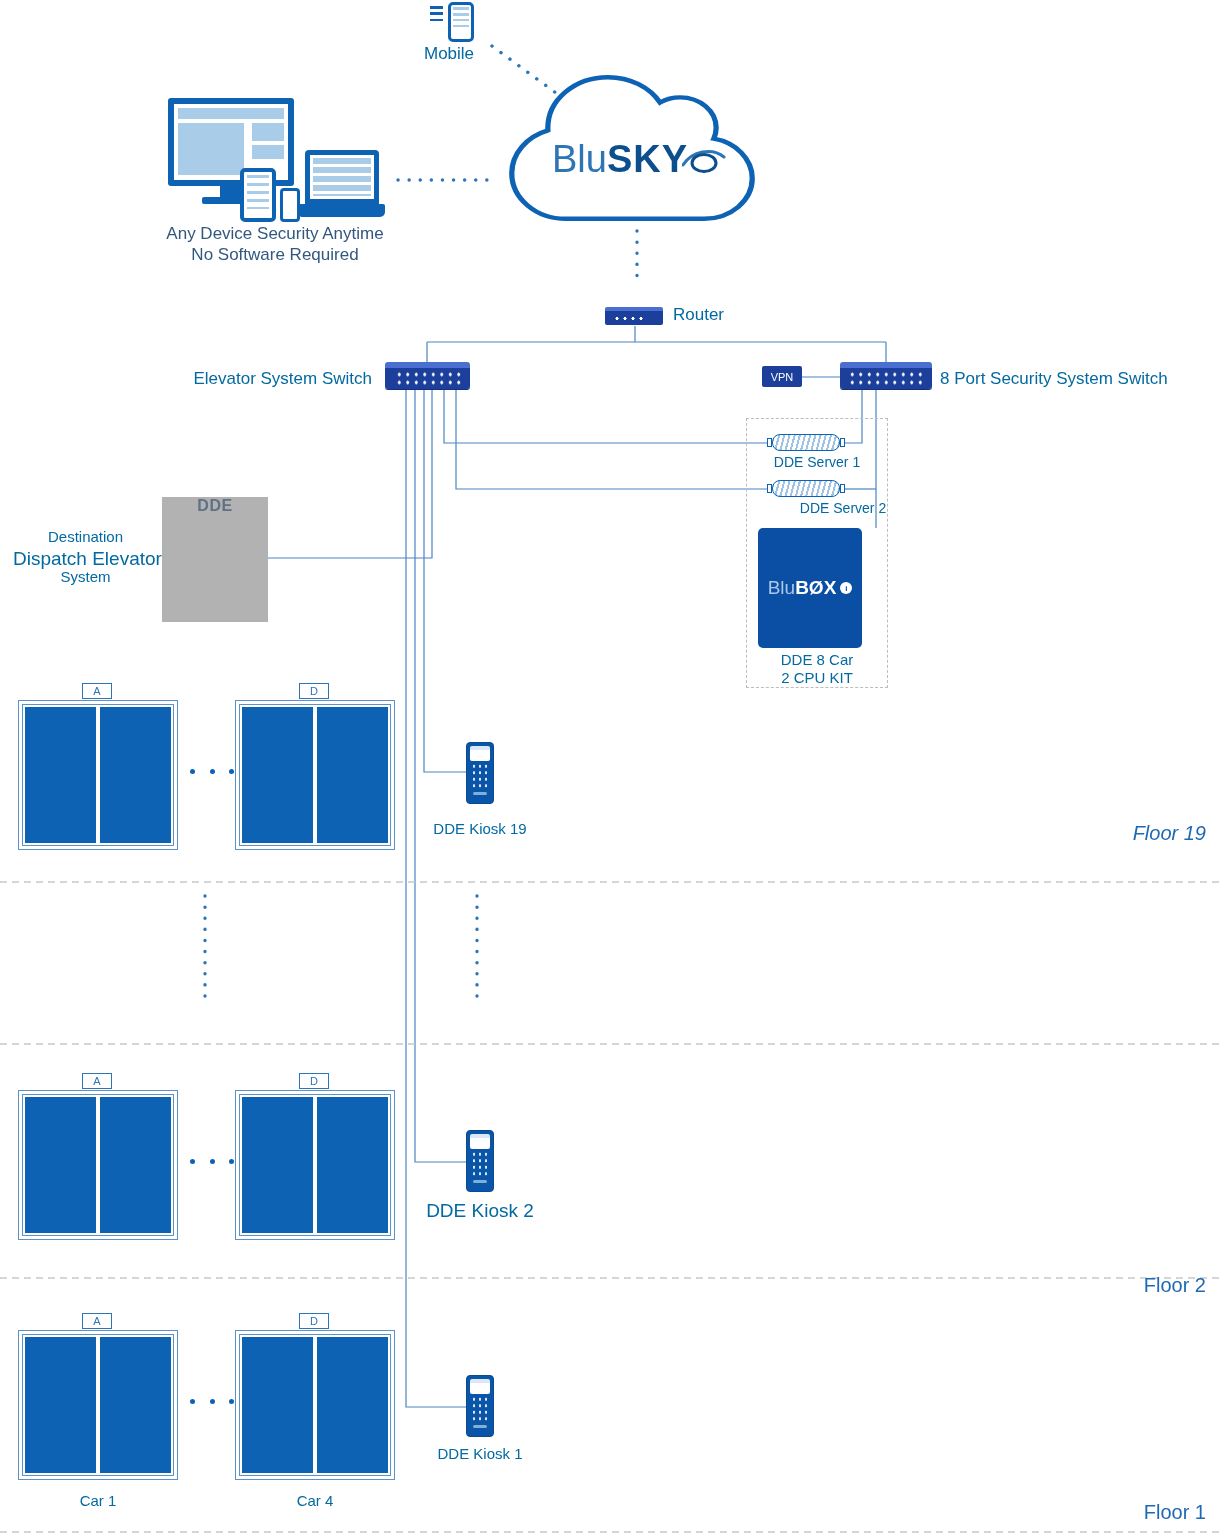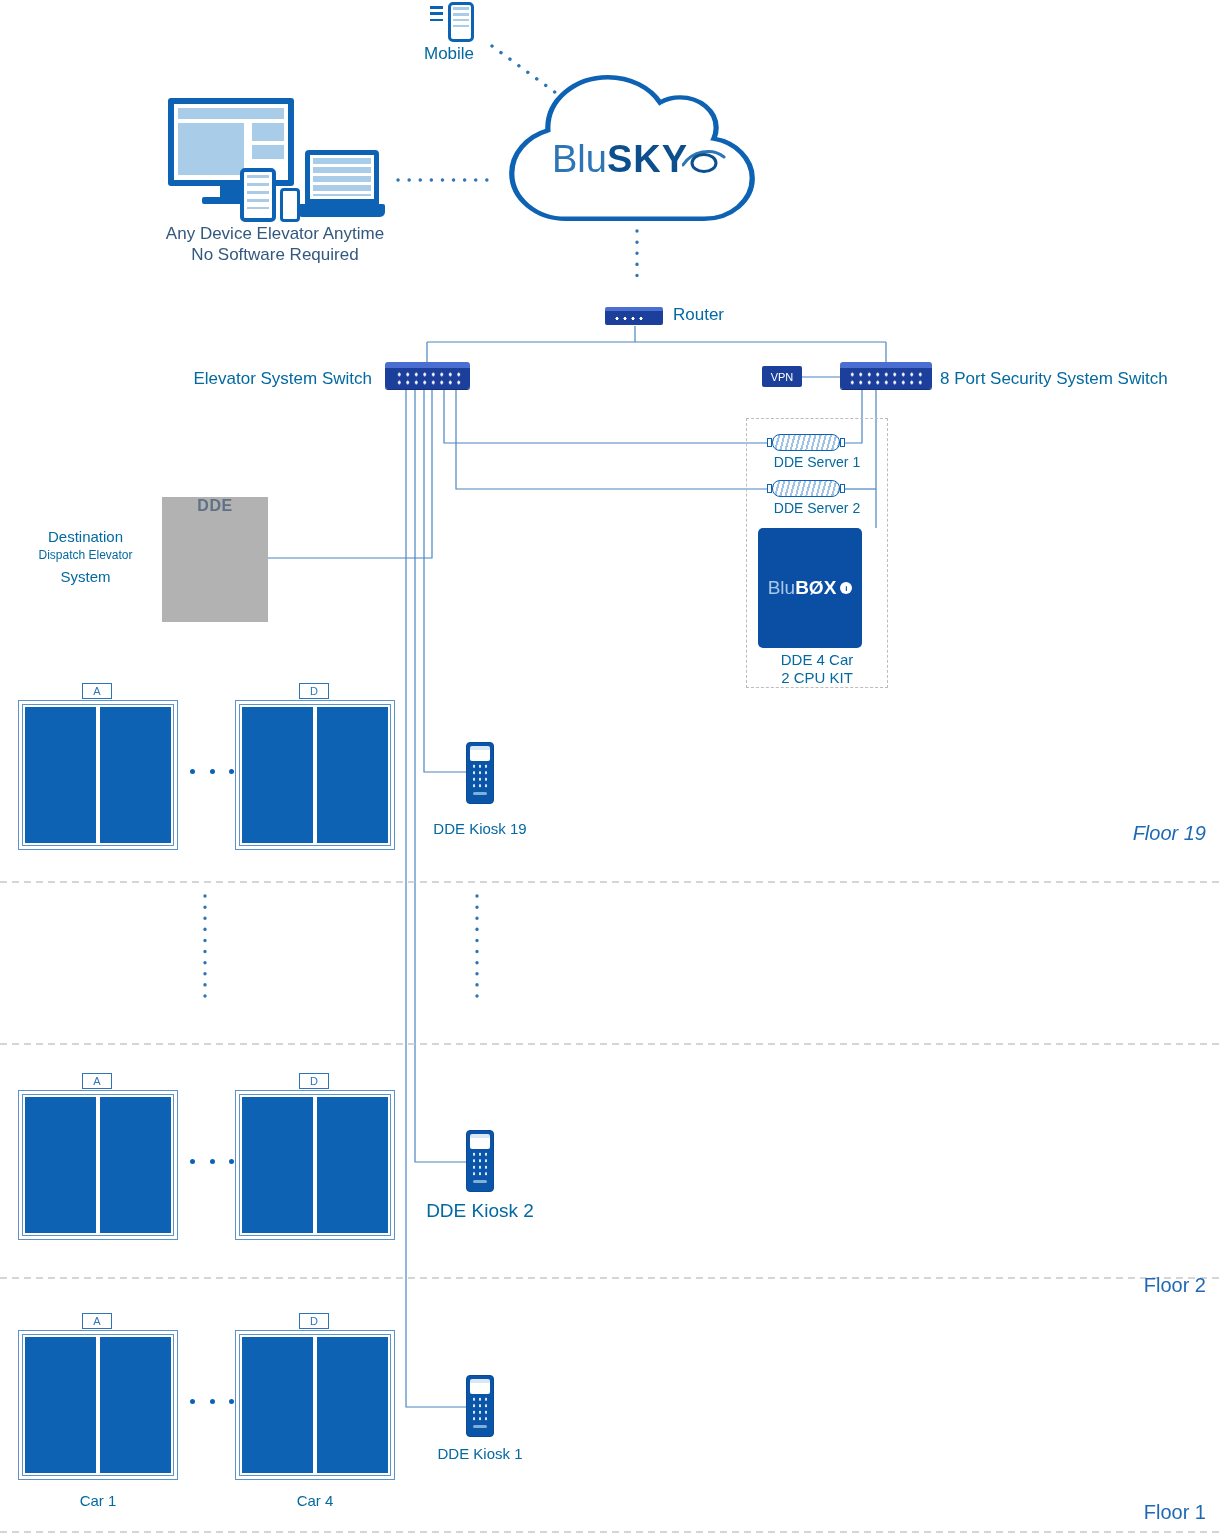--- a/index.html
+++ b/index.html
@@ -142,7 +142,7 @@
       <div class="fill"></div>
     </div>
   <div class="laptopbase"></div>
-  <div class="lbl center" style="left:110px;top:224px;width:330px;color:#33587e;">Any Device Elevator Anytime</div>
+  <div class="lbl center" style="left:110px;top:224px;width:330px;color:#33587e;">Any Device Security Anytime</div>
   <div class="lbl center" style="left:110px;top:245px;width:330px;color:#33587e;">No Software Required</div>
 
   <div class="router">

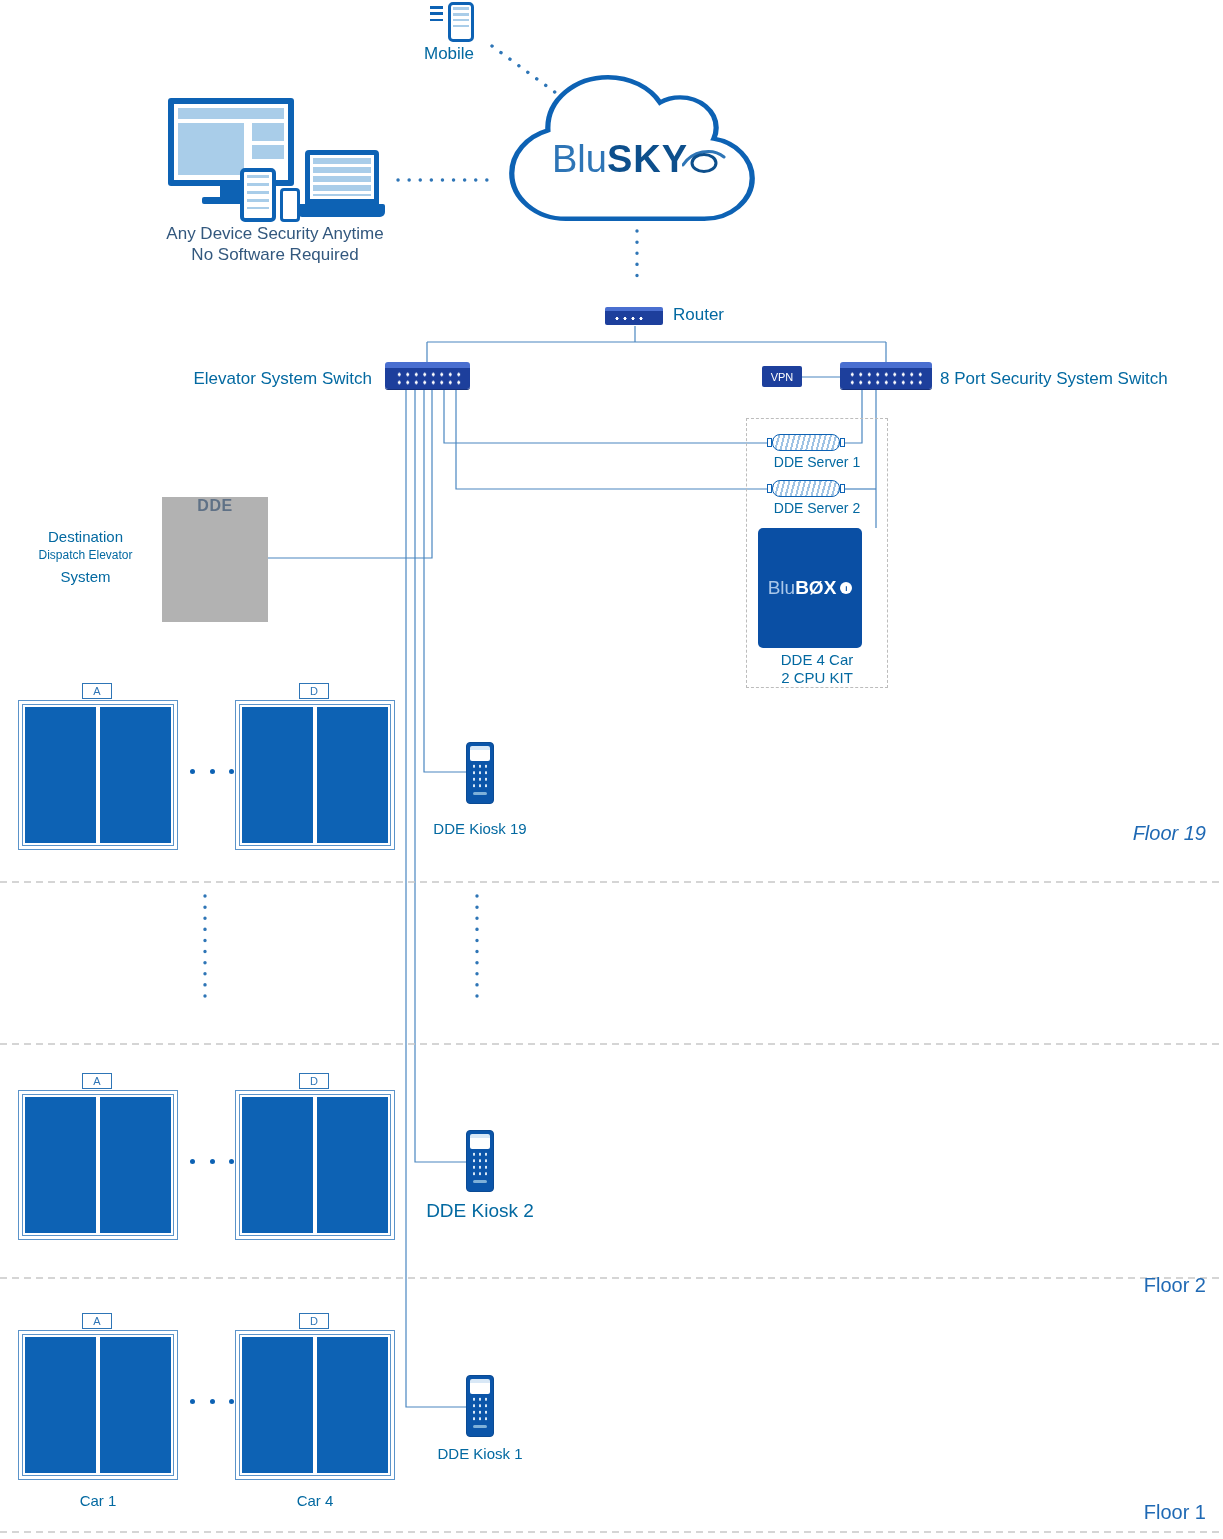--- a/index.html
+++ b/index.html
@@ -176,7 +176,7 @@
       <div class="body"></div>
       <div class="nub"></div>
     </div>
-  <div class="lbl center" style="left:746px;top:500px;width:142px;font-size:14px;">DDE Server 2</div>
+  <div class="lbl center" style="left:746px;top:500px;width:142px;font-size:14px;padding-left:26px;">DDE Server 2</div>
 
   <div class="blubox">
     <span class="blu">Blu</span>

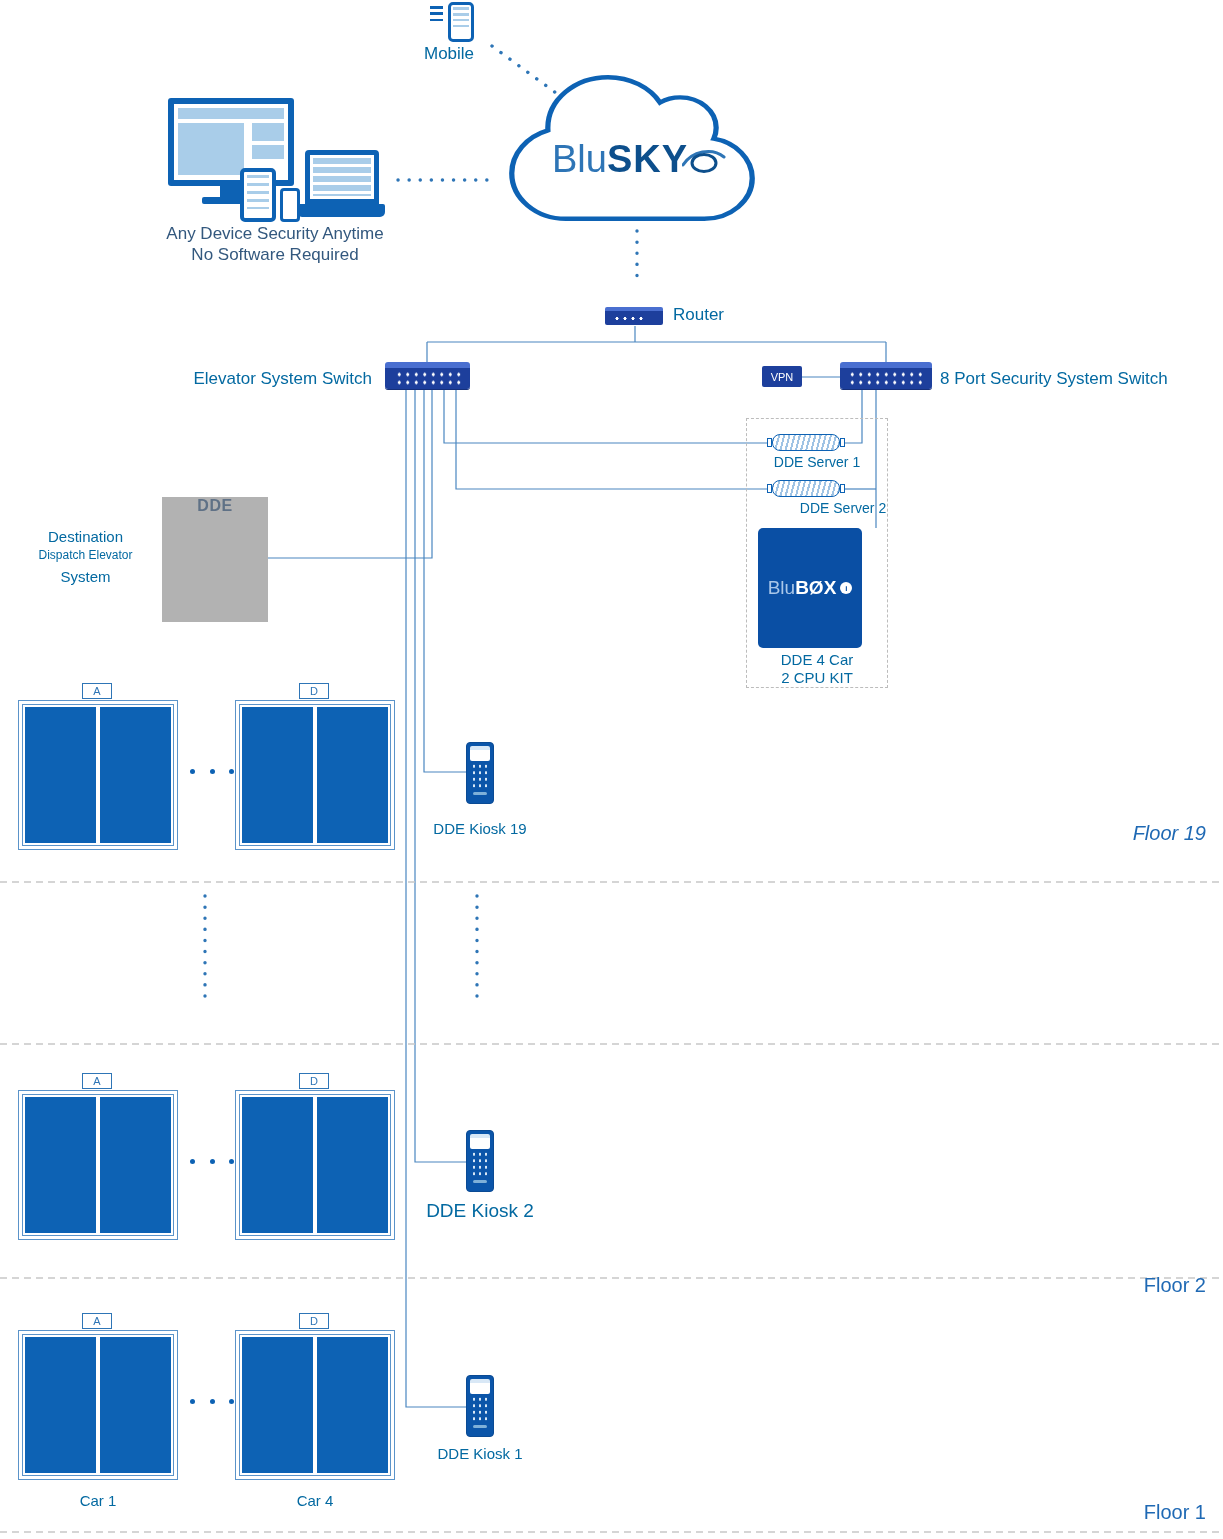--- a/index.html
+++ b/index.html
@@ -187,7 +187,7 @@
   <div class="lbl center" style="left:746px;top:669px;width:142px;font-size:15px;">2 CPU KIT</div>
 
   <div class="lbl center" style="left:13px;top:528px;width:145px;font-size:15px;">Destination</div>
-  <div class="lbl center" style="left:13px;top:548px;width:145px;font-size:12px;">Dispatch Elevator</div>
+  <div class="lbl center" style="left:13px;top:548px;width:145px;font-size:19px;">Dispatch Elevator</div>
   <div class="lbl center" style="left:13px;top:568px;width:145px;font-size:15px;">System</div>
   <div class="ddebox">
       <span>DDE</span>

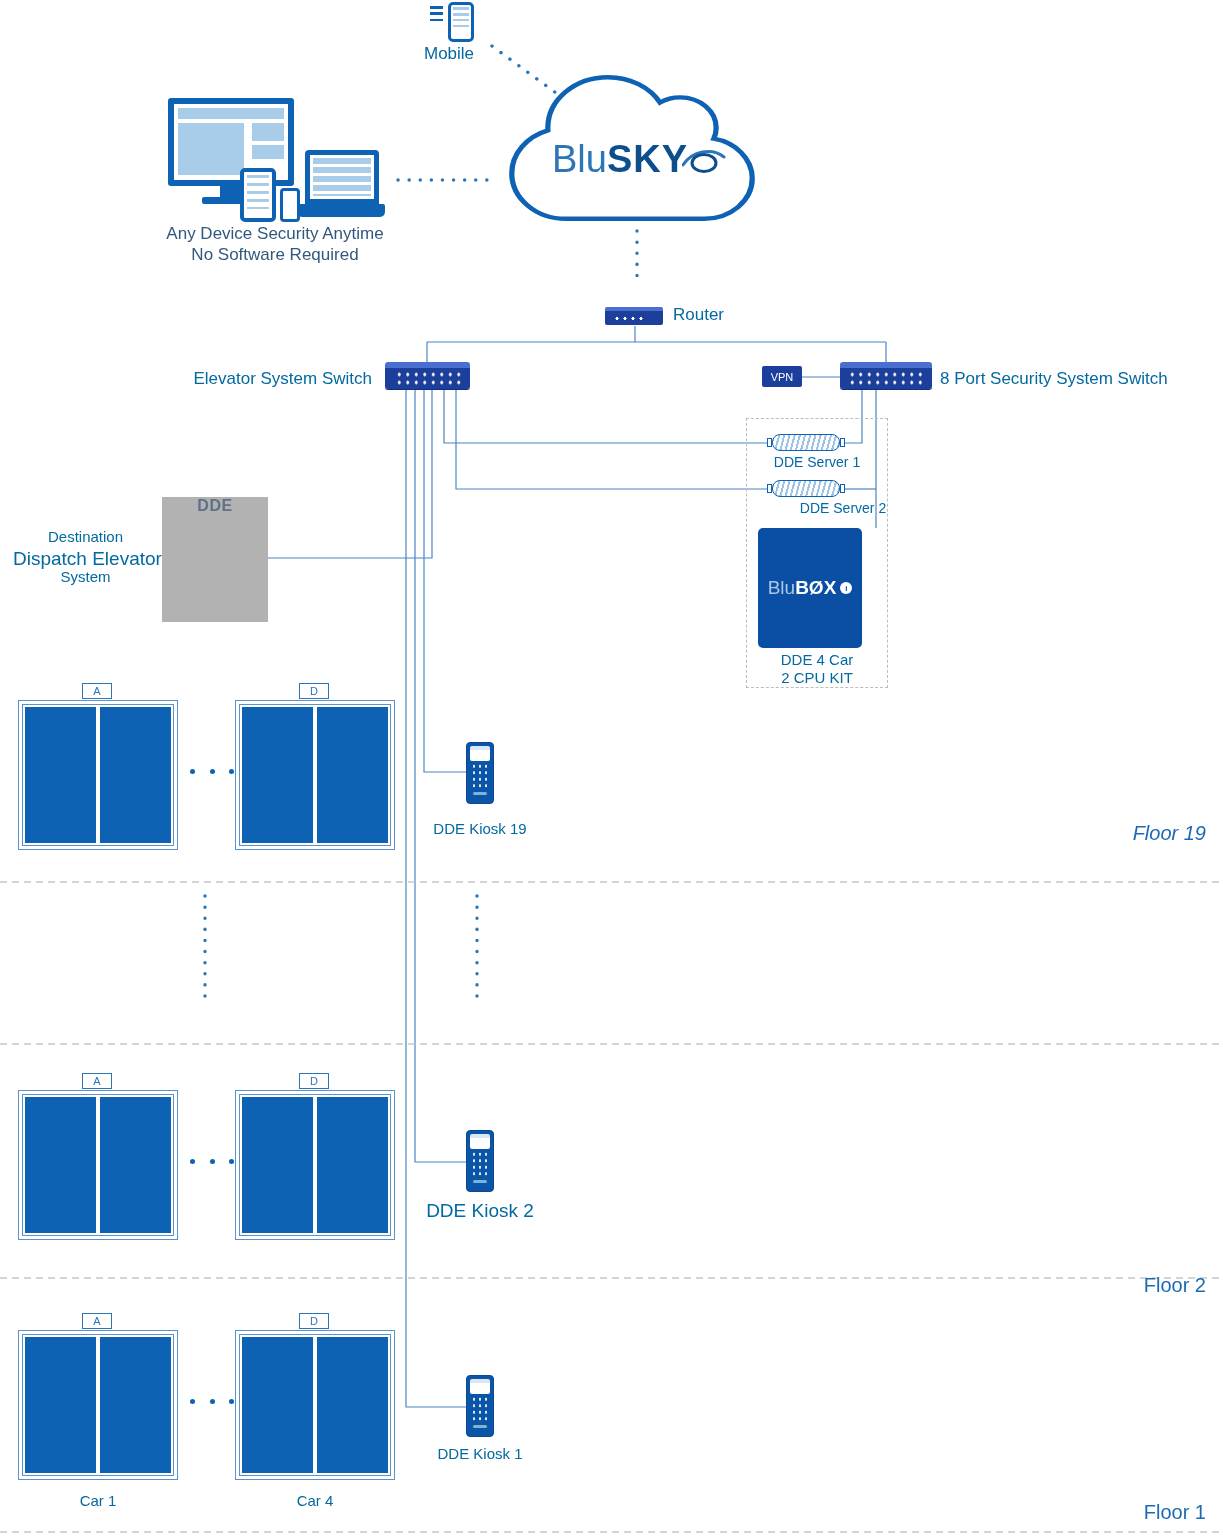--- a/index.html
+++ b/index.html
@@ -183,7 +183,7 @@
       <span class="bx">BØX</span>
     <span class="info">i</span>
   </div>
-  <div class="lbl center" style="left:746px;top:651px;width:142px;font-size:15px;">DDE 4 Car</div>
+  <div class="lbl center" style="left:746px;top:651px;width:142px;font-size:15px;">DDE 8 Car</div>
   <div class="lbl center" style="left:746px;top:669px;width:142px;font-size:15px;">2 CPU KIT</div>
 
   <div class="lbl center" style="left:13px;top:528px;width:145px;font-size:15px;">Destination</div>

